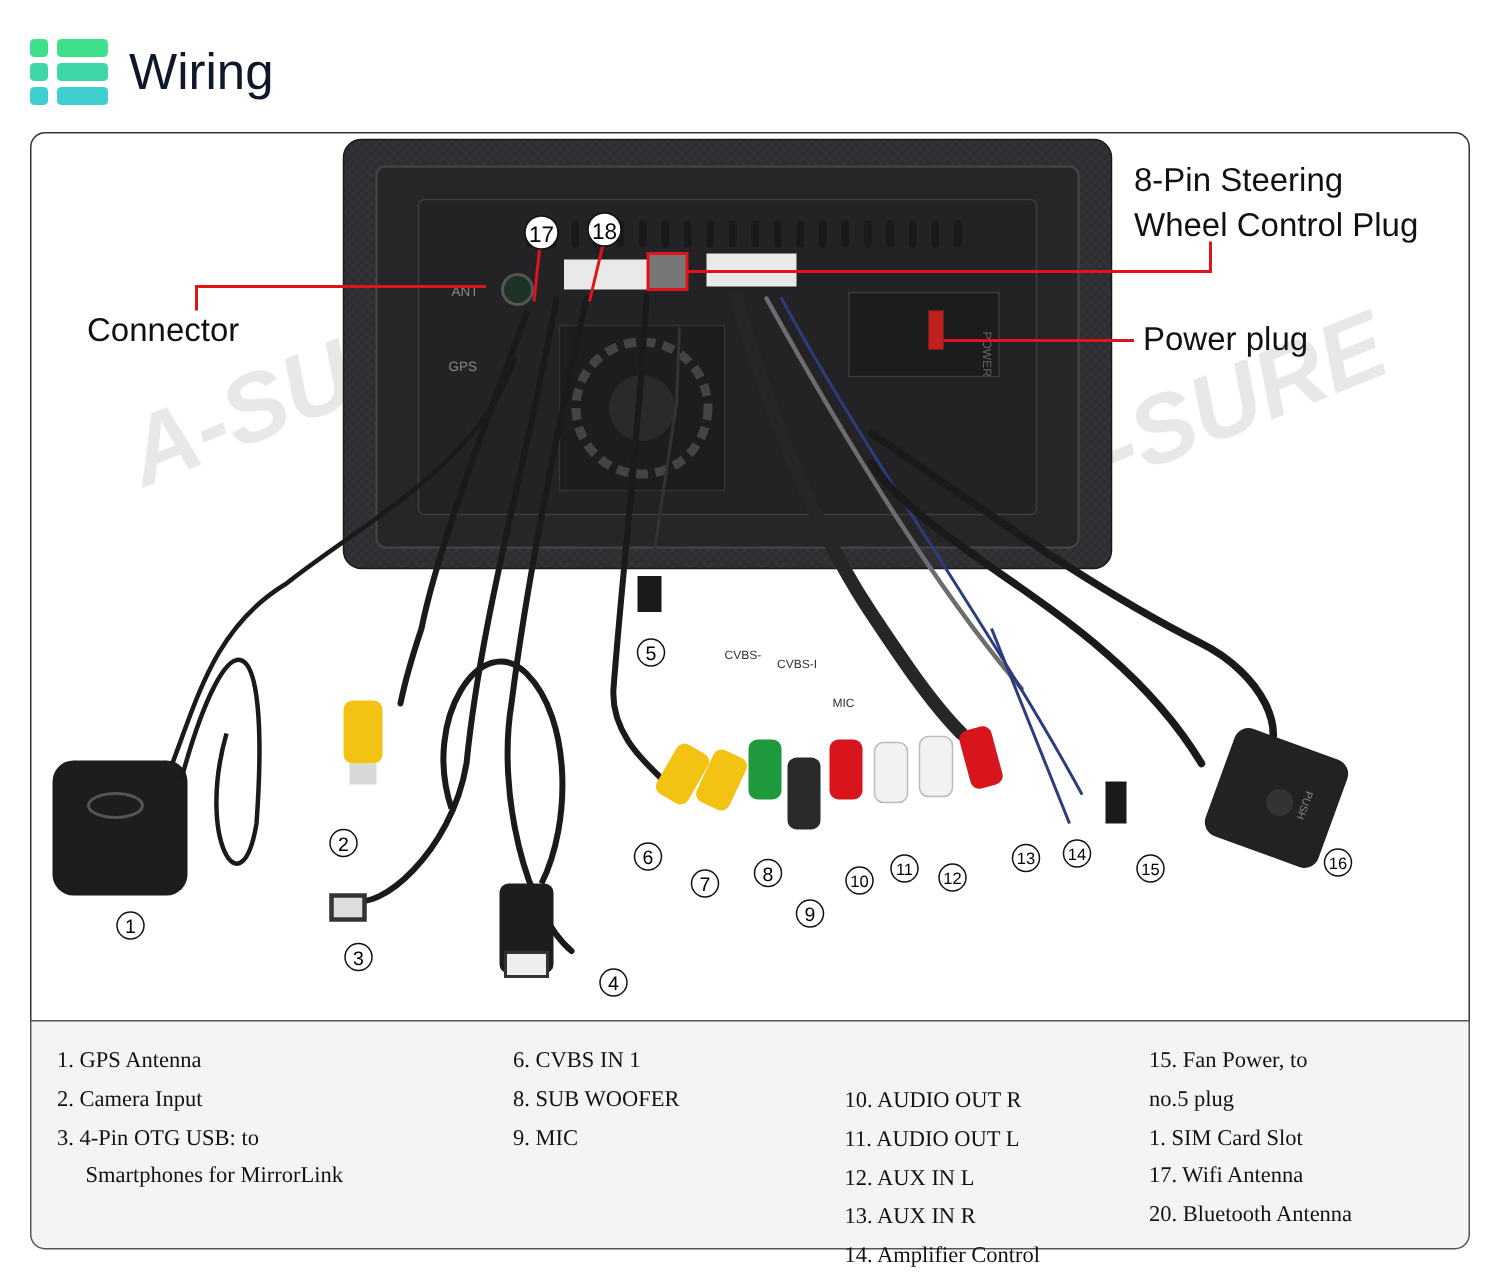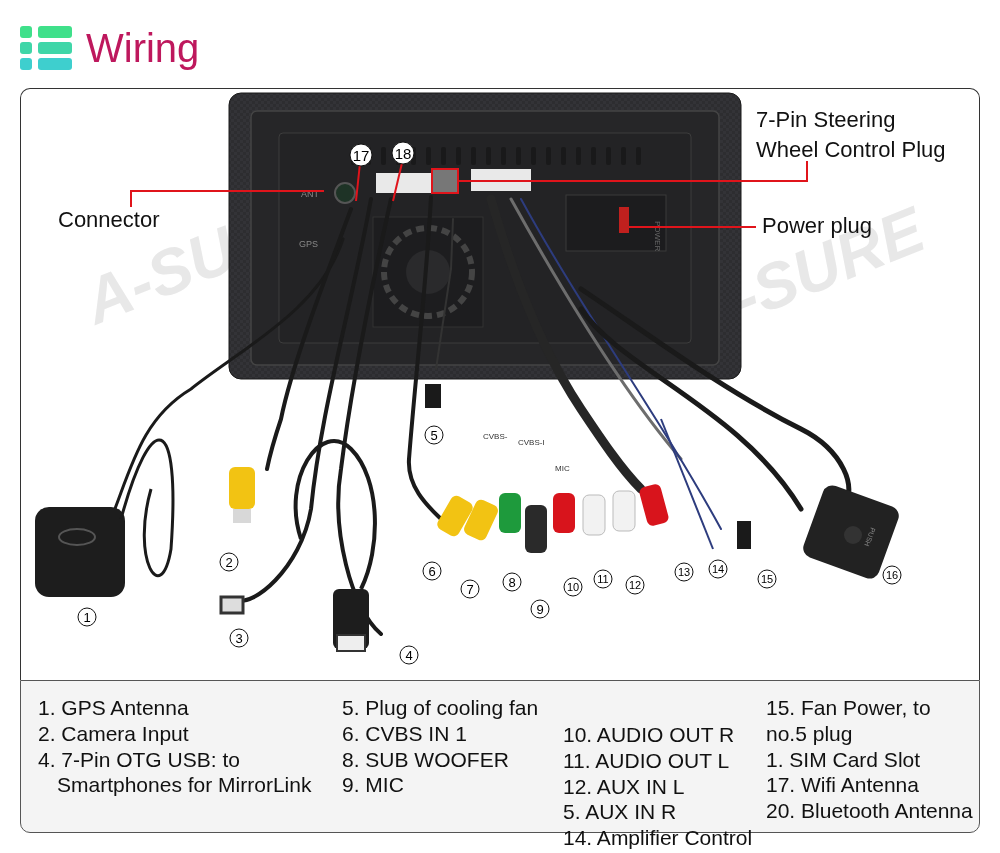--- a/index.html
+++ b/index.html
@@ -9,7 +9,7 @@
   .header { position: absolute; left: 20px; top: 26px; height: 44px; display: flex; align-items: center; }
   .list-icon { width: 52px; height: 44px; position: relative; margin-right: 14px; }
   .list-icon span { position: absolute; border-radius: 3px; }
-  .header-title { font-size: 40px; line-height: 44px; color: #be185d; }
+  .header-title { font-size: 34px; line-height: 44px; color: #0f172a; }
 
   .panel { position: absolute; left: 20px; top: 88px; width: 958px; height: 591px;
            border: 1.5px solid #333; border-bottom: none; border-radius: 10px 10px 0 0; background: #fff; overflow: hidden; }

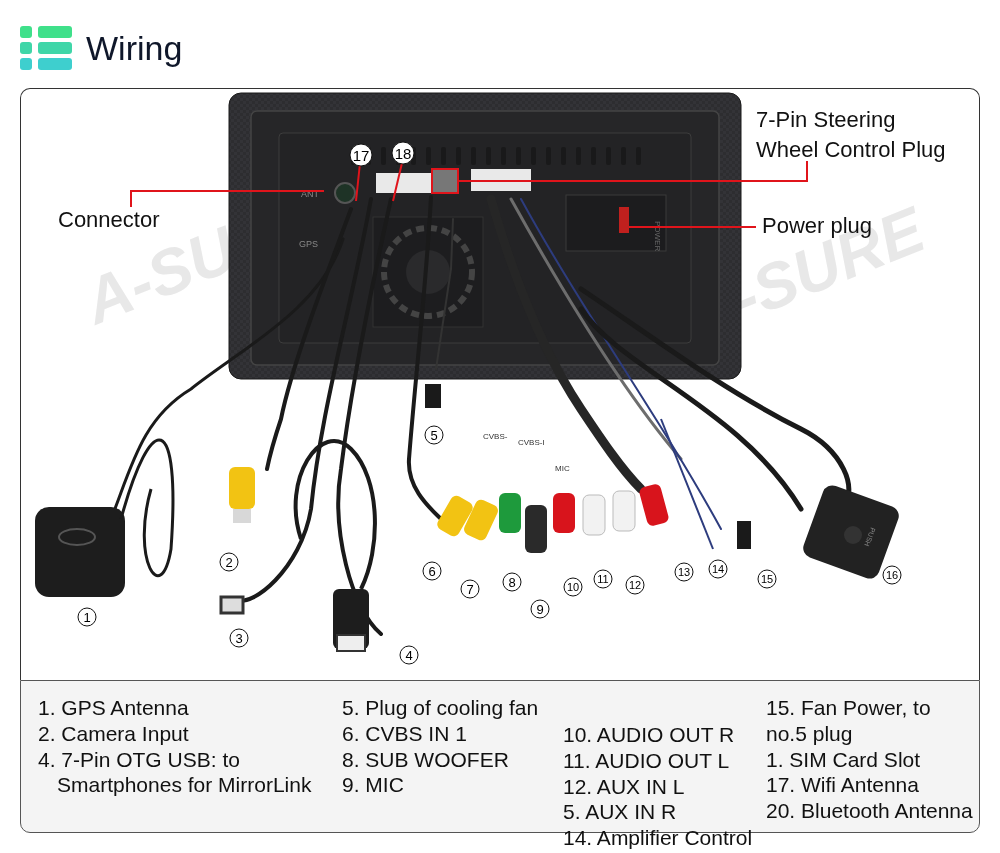--- a/index.html
+++ b/index.html
@@ -247,7 +247,7 @@
     <div>Connector</div>
   </div>
   <div class="callout" style="left:735px;top:16px;">
-    <div>7-Pin Steering</div>
+    <div>8-Pin Steering</div>
     <div>Wheel Control Plug</div>
   </div>
   <div class="callout" style="left:741px;top:122px;">Power plug</div>

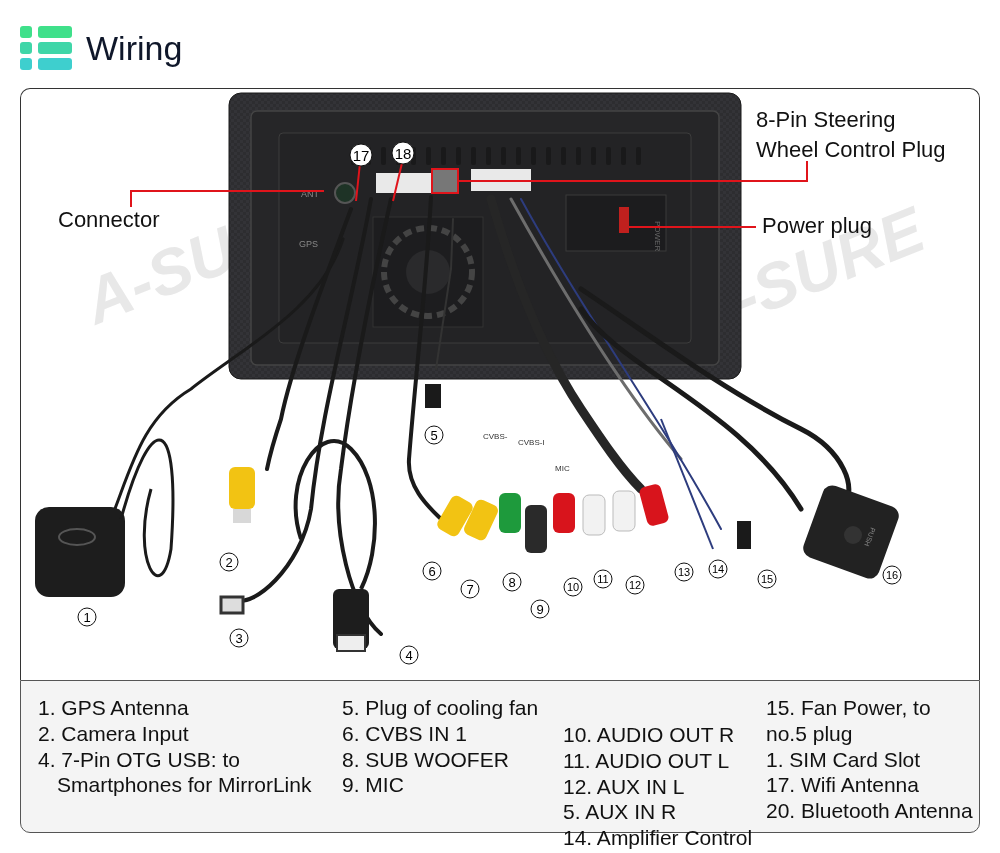--- a/index.html
+++ b/index.html
@@ -15,7 +15,7 @@
            border: 1.5px solid #333; border-bottom: none; border-radius: 10px 10px 0 0; background: #fff; overflow: hidden; }
   .legend { position: absolute; left: 20px; top: 680px; width: 958px; height: 151px;
             border: 1.5px solid #555; border-radius: 0 0 10px 10px; background: #f4f4f4; }
-  .legend-col { position: absolute; top: 14px; font-size: 21px; line-height: 25.8px; color: #111; }
+  .legend-col { position: absolute; top: 14px; font-size: 15px; line-height: 25.8px; color: #111; font-family: Liberation Serif, serif; }
   .legend-col div { white-space: nowrap; }
   .indent { padding-left: 19px; }
 

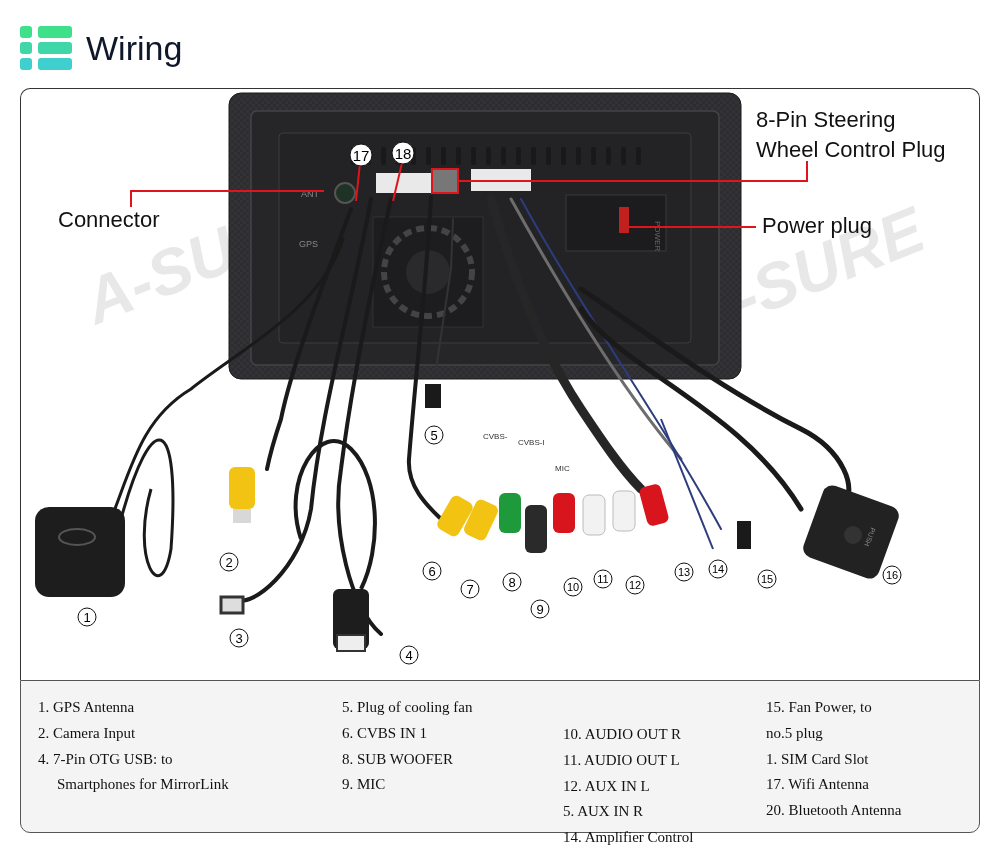--- a/index.html
+++ b/index.html
@@ -261,7 +261,6 @@
     <div class="indent">Smartphones for MirrorLink</div>
   </div>
   <div class="legend-col" style="left:321px;">
-    <div>5. Plug of cooling fan</div>
     <div>6. CVBS IN 1</div>
     <div>8. SUB WOOFER</div>
     <div>9. MIC</div>

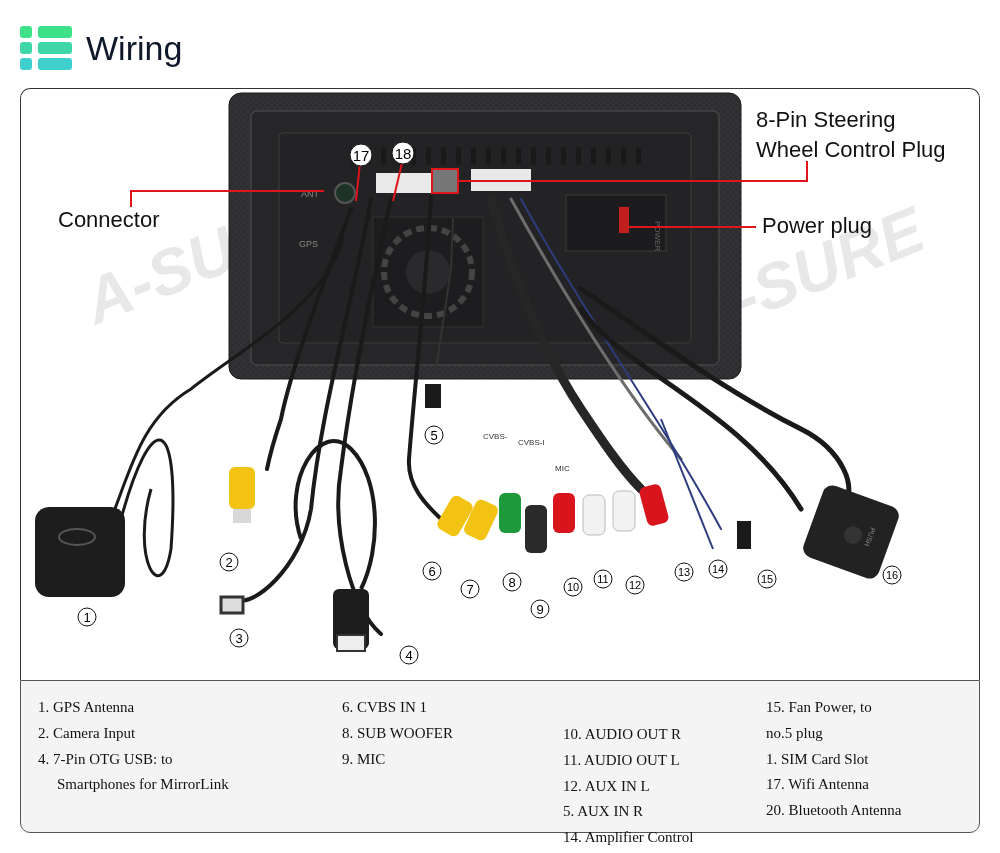--- a/index.html
+++ b/index.html
@@ -257,7 +257,7 @@
   <div class="legend-col" style="left:17px;">
     <div>1. GPS Antenna</div>
     <div>2. Camera Input</div>
-    <div>4. 7-Pin OTG USB: to</div>
+    <div>3. 4-Pin OTG USB: to</div>
     <div class="indent">Smartphones for MirrorLink</div>
   </div>
   <div class="legend-col" style="left:321px;">

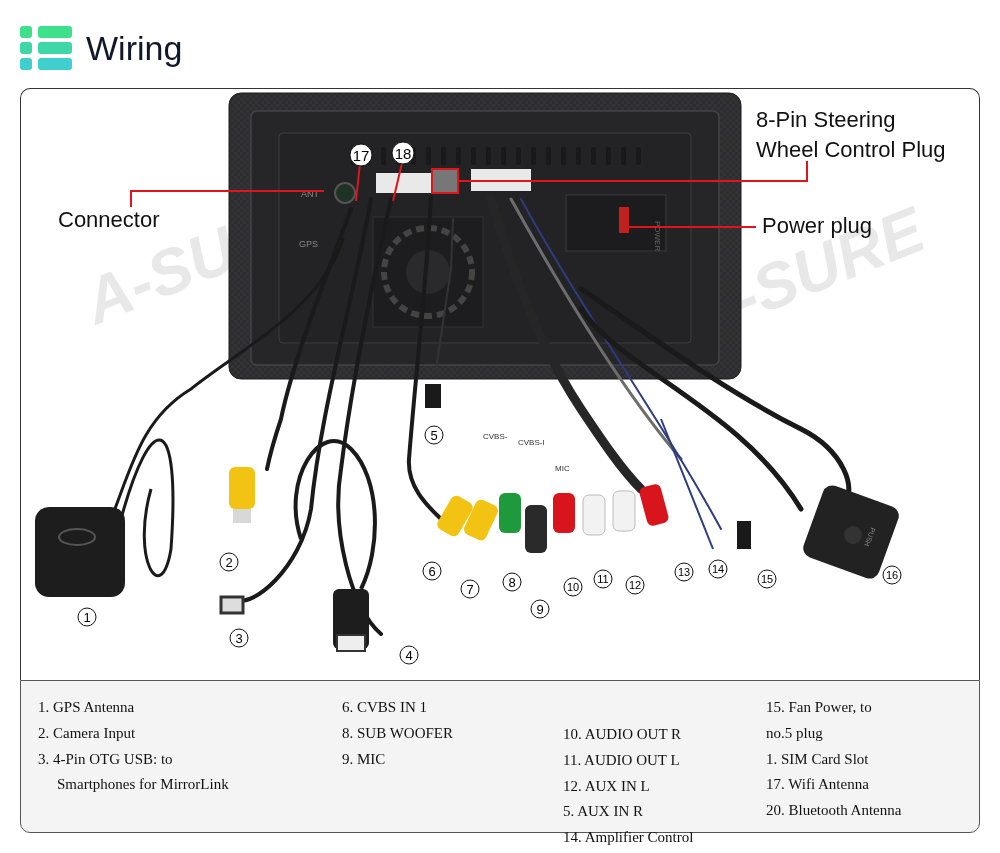--- a/index.html
+++ b/index.html
@@ -269,7 +269,7 @@
     <div>10. AUDIO OUT R</div>
     <div>11. AUDIO OUT L</div>
     <div>12. AUX IN L</div>
-    <div>5. AUX IN R</div>
+    <div>13. AUX IN R</div>
     <div>14. Amplifier Control</div>
   </div>
   <div class="legend-col" style="left:745px;">

